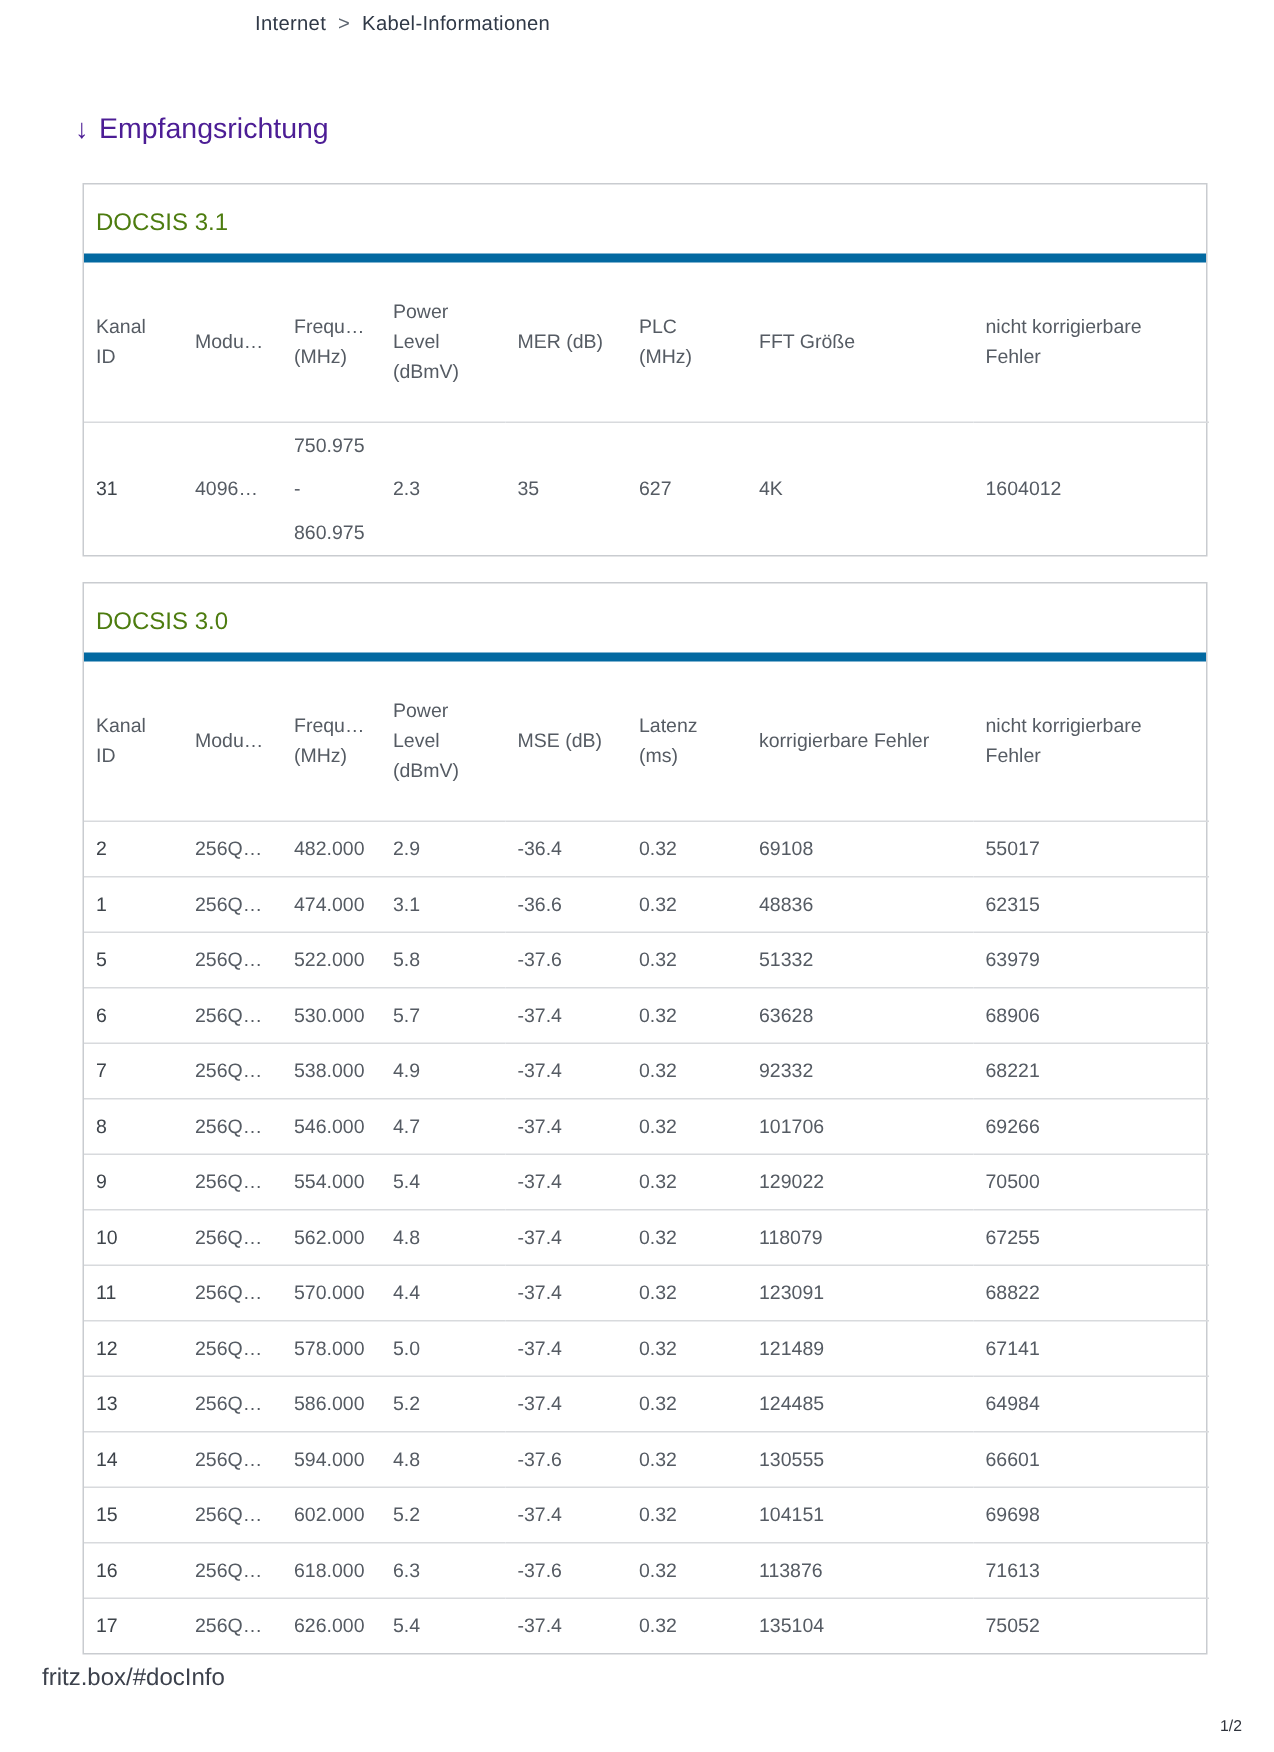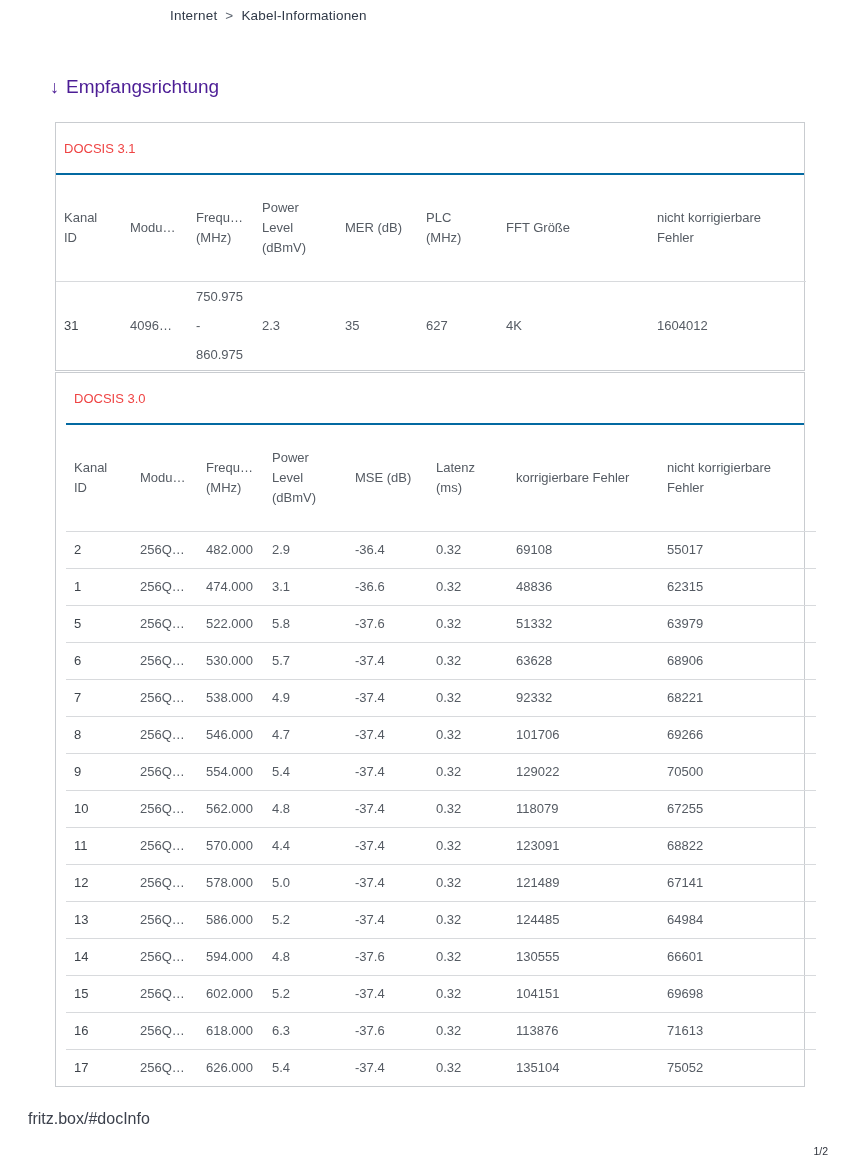--- a/index.html
+++ b/index.html
@@ -43,8 +43,8 @@
   .table-title {
     height: 52px; line-height: 52px;
     padding-left: 8px;
-    font-size: 13px; color: #ef4444;
-    border-bottom: 2px solid #0369a1;
+    font-size: 16px; color: #4d7c0f;
+    border-bottom: 6px solid #0369a1;
   }
 
   table.data { width: 100%; border-collapse: collapse; table-layout: fixed; }

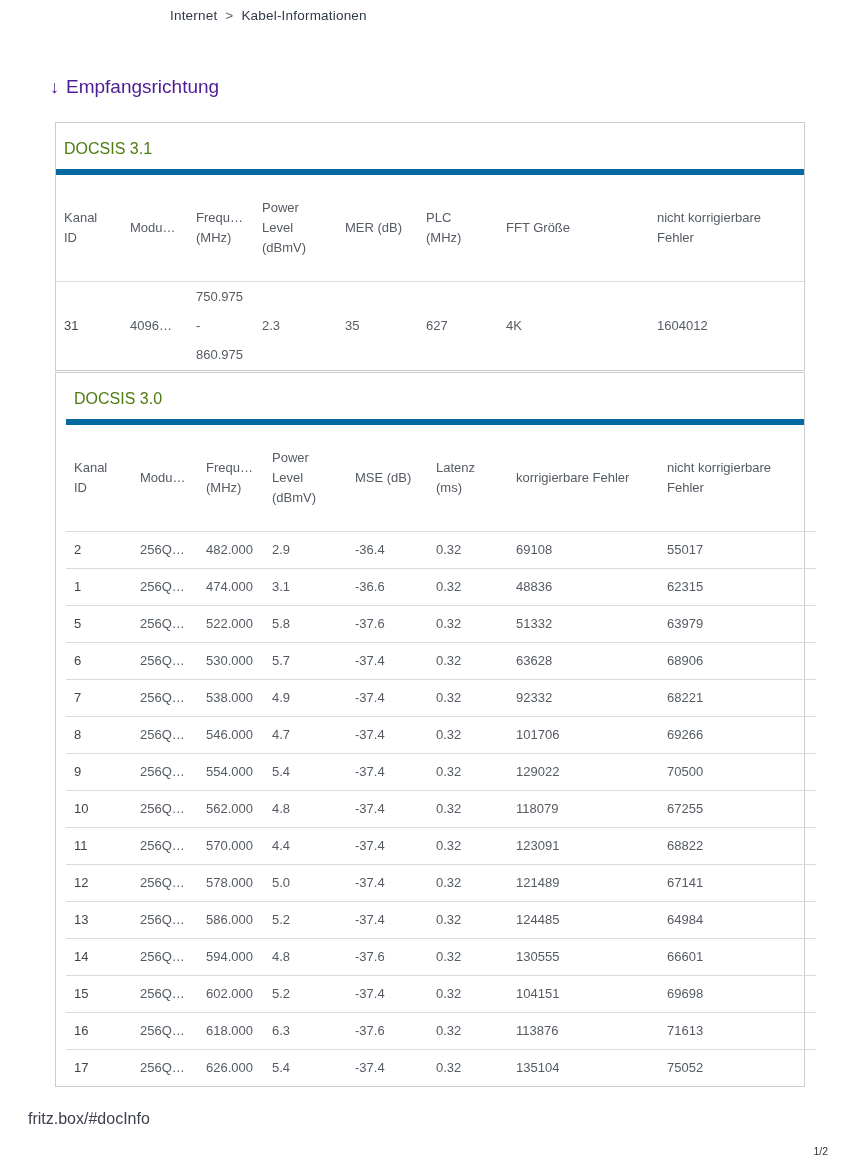--- a/index.html
+++ b/index.html
@@ -38,7 +38,7 @@
     border: 1px solid #c9ccd0; background: #fff;
   }
   .card-31 { top: 122px; }
-  .card-30 { top: 372px; padding-left: 10px; }
+  .card-30 { top: 388px; }
 
   .table-title {
     height: 52px; line-height: 52px;

